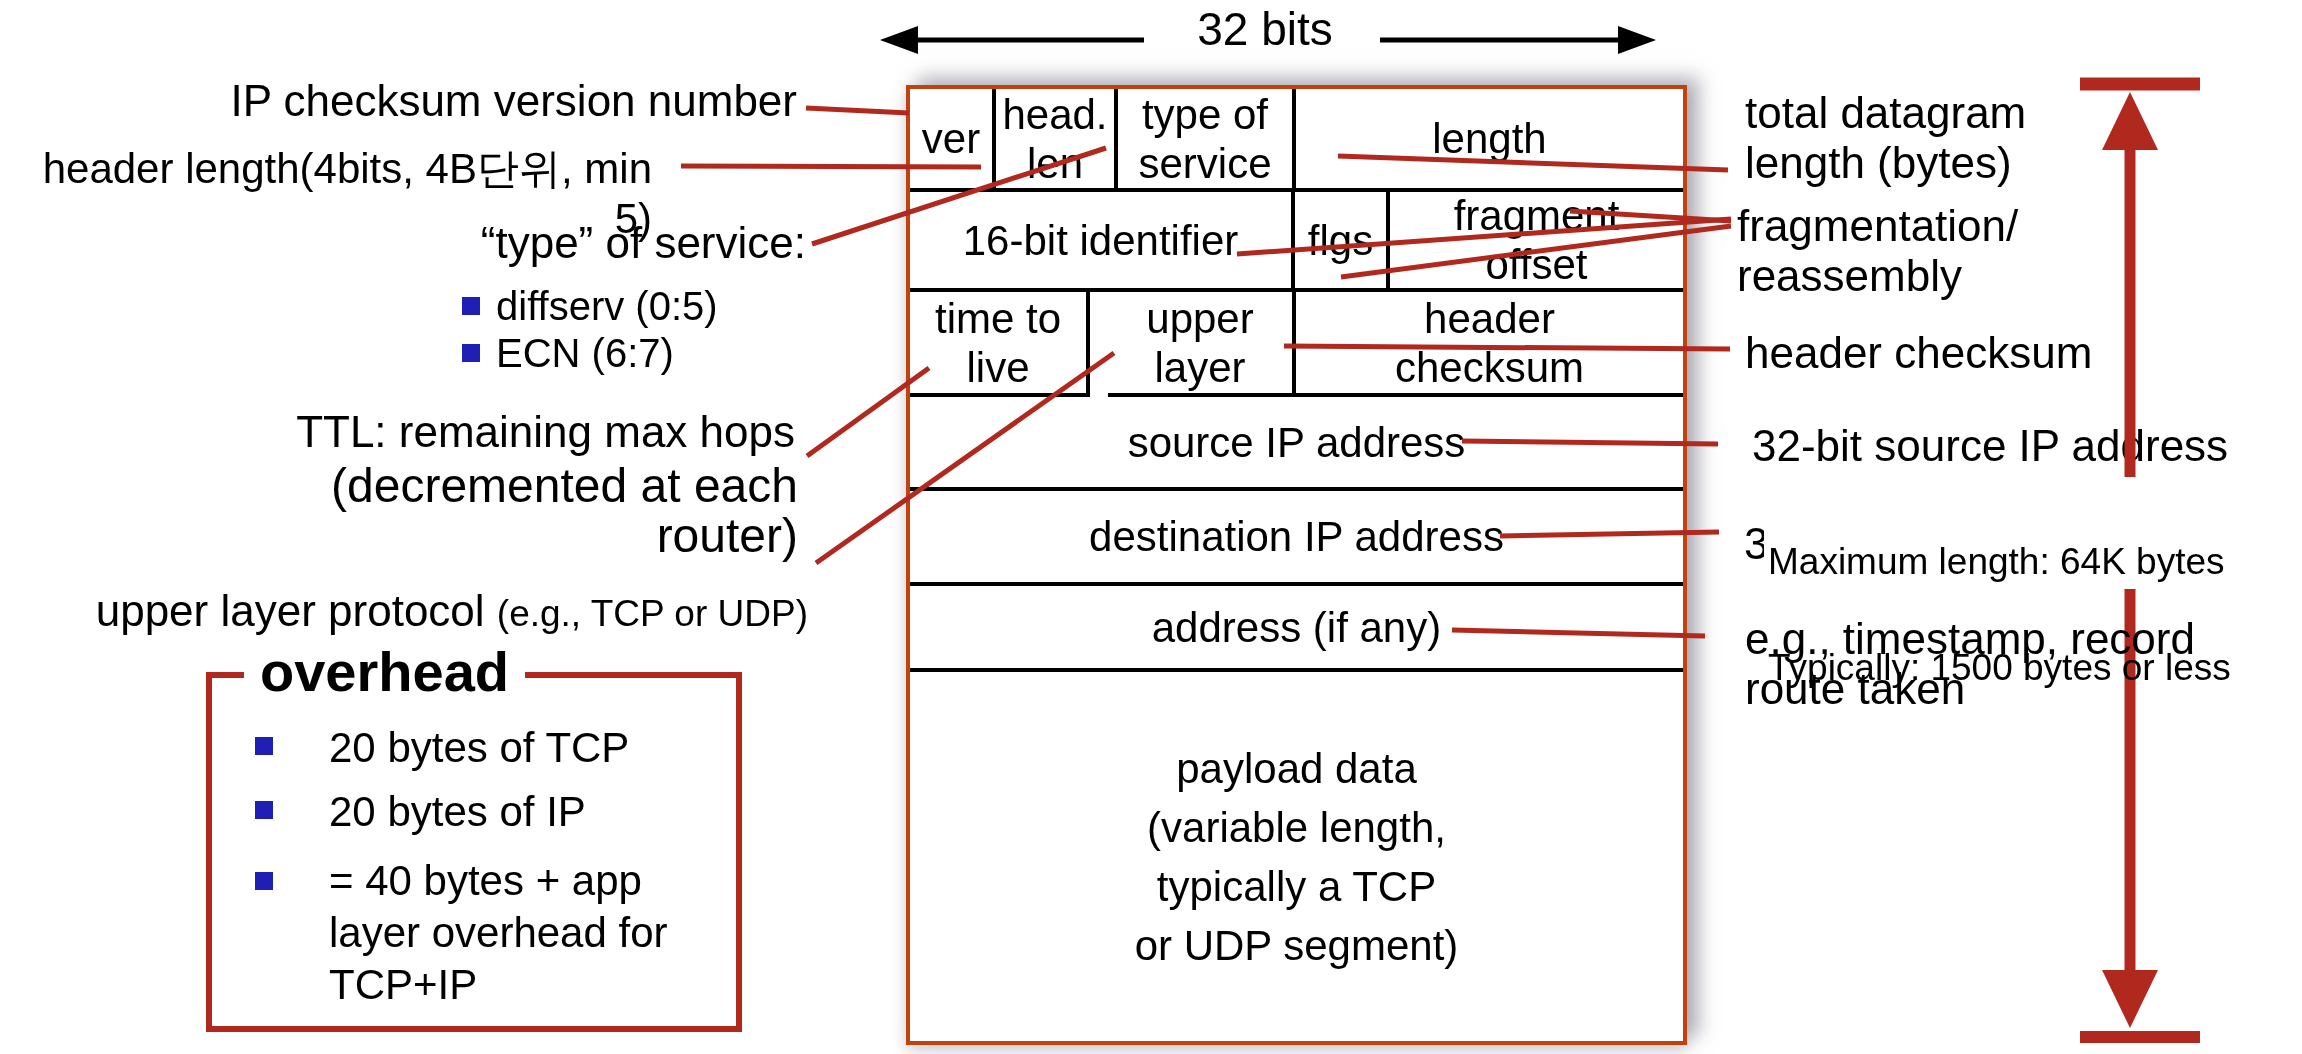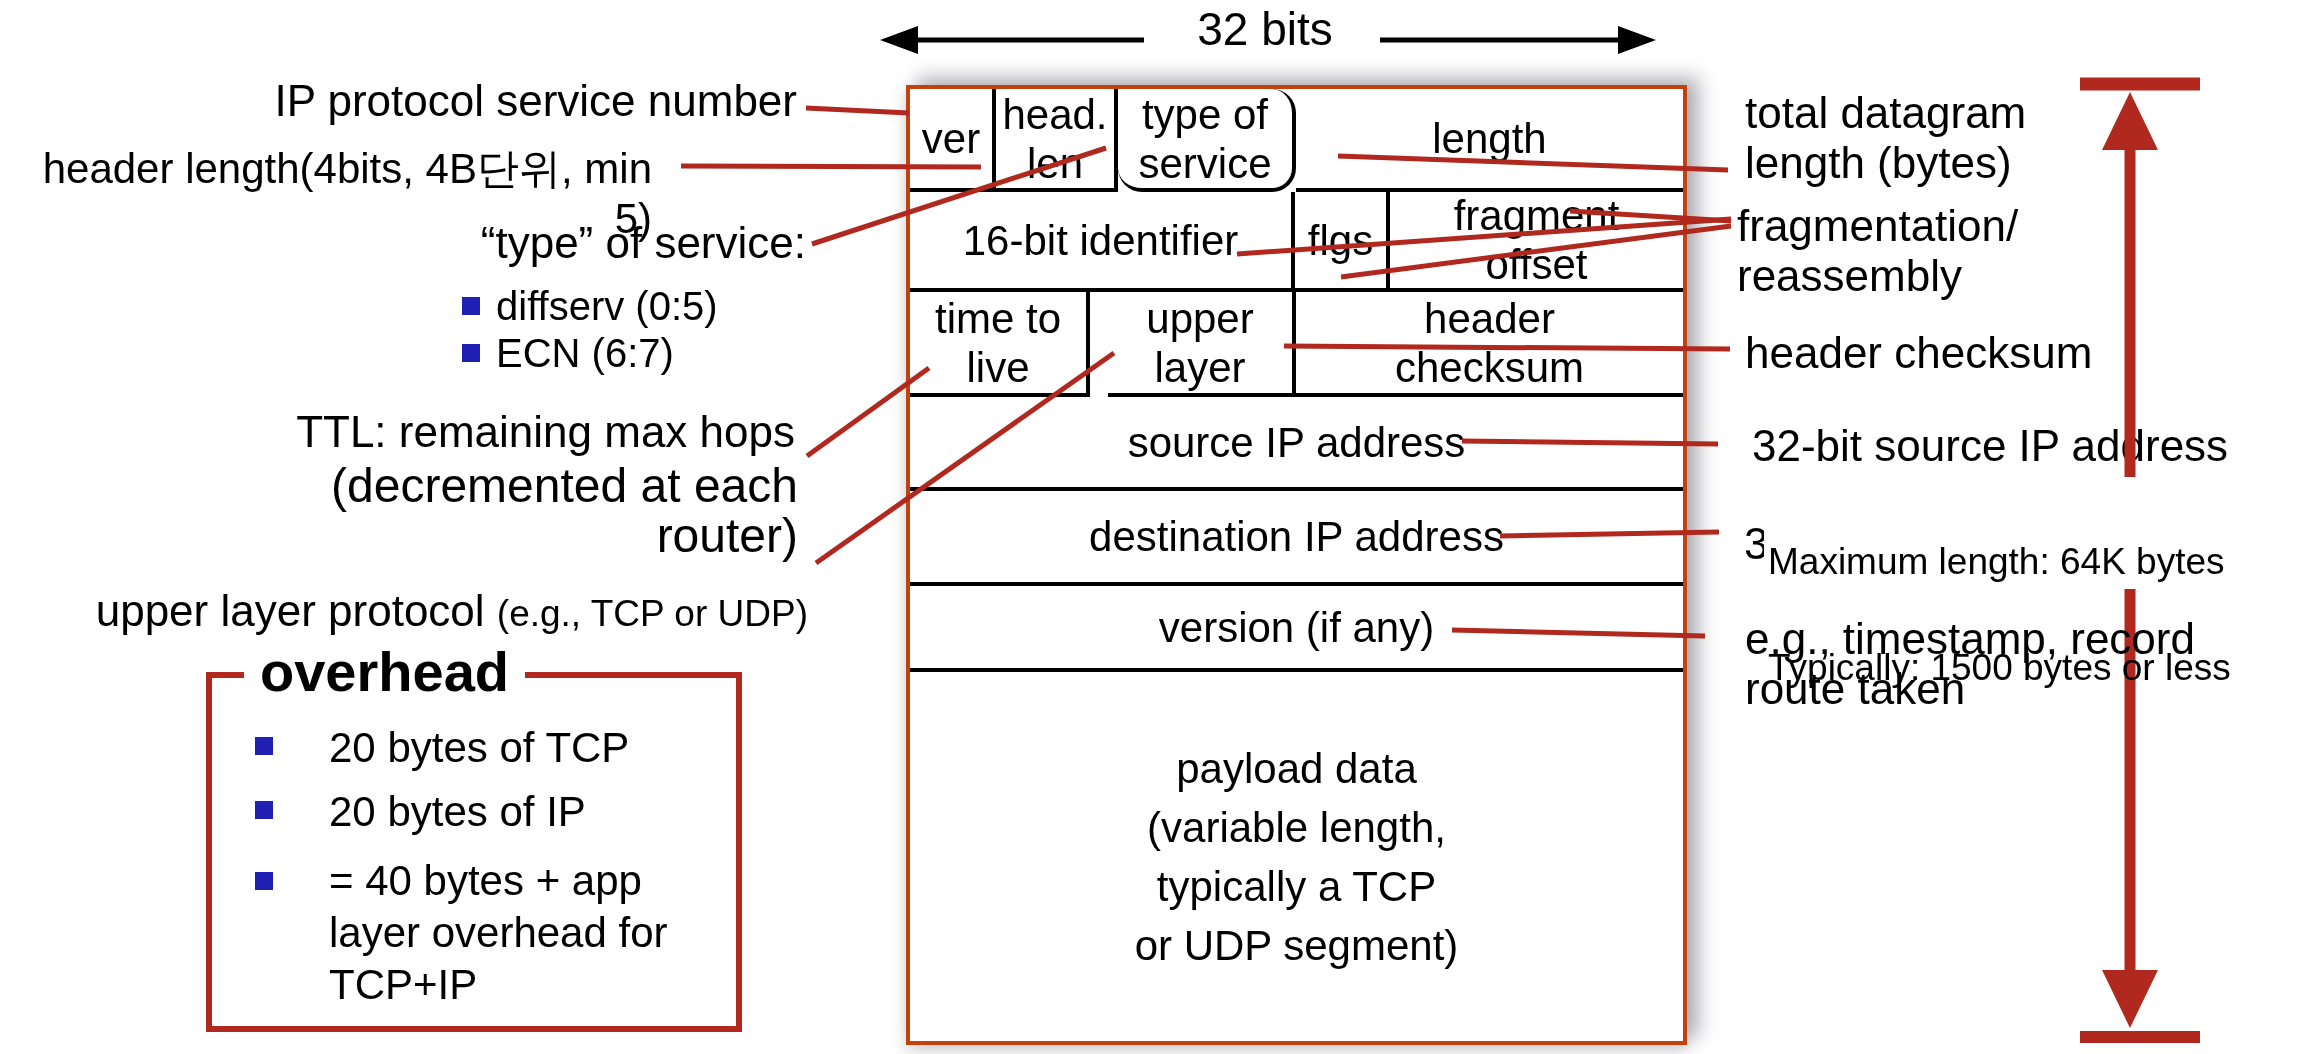--- a/index.html
+++ b/index.html
@@ -94,7 +94,7 @@
 or UDP segment)</div>
   </div>
 
-  <div class="lbl r" style="left:200px;top:76px;width:597px;">IP protocol service number</div>
+  <div class="lbl r" style="left:200px;top:76px;width:597px;">IP checksum version number</div>
   <div class="lbl r" style="left:0;top:144px;width:652px;font-size:42px;">header length(4bits, 4B단위, min 5)</div>
   <div class="lbl r" style="left:300px;top:218px;width:506px;">“type” of service:</div>
 

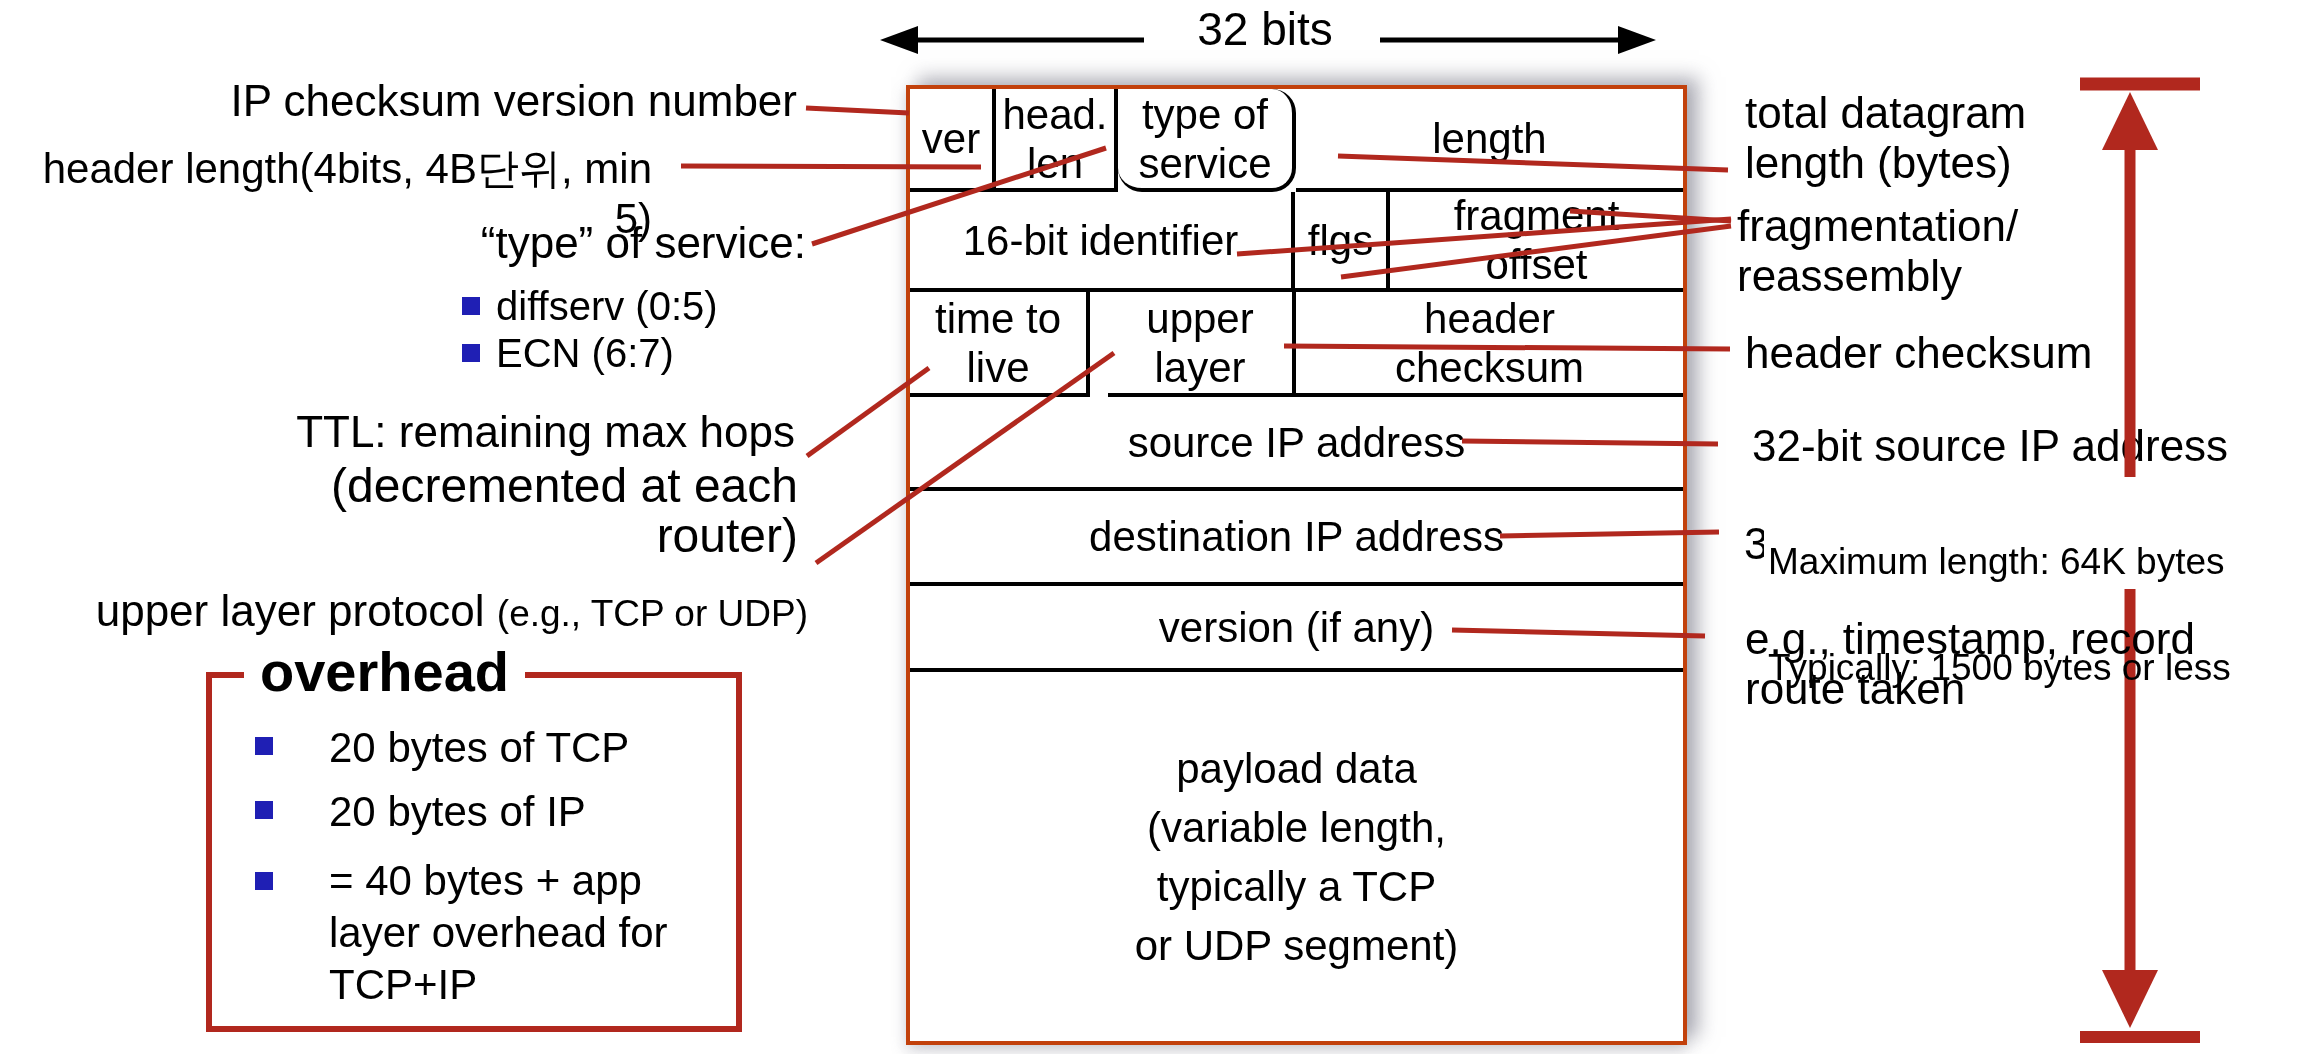--- a/index.html
+++ b/index.html
@@ -69,7 +69,7 @@
     <div class="cell br bb" style="left:0;top:0;width:86px;height:103px;">ver</div>
     <div class="cell br bb" style="left:86px;top:0;width:122px;height:103px;">head.
 len</div>
-    <div class="cell br bb" style="left:208px;top:0;width:178px;height:103px;border-radius:24px;">type of
+    <div class="cell br bb" style="left:208px;top:0;width:178px;height:103px;">type of
 service</div>
     <div class="cell bb" style="left:386px;top:0;width:387px;height:103px;">length</div>
 

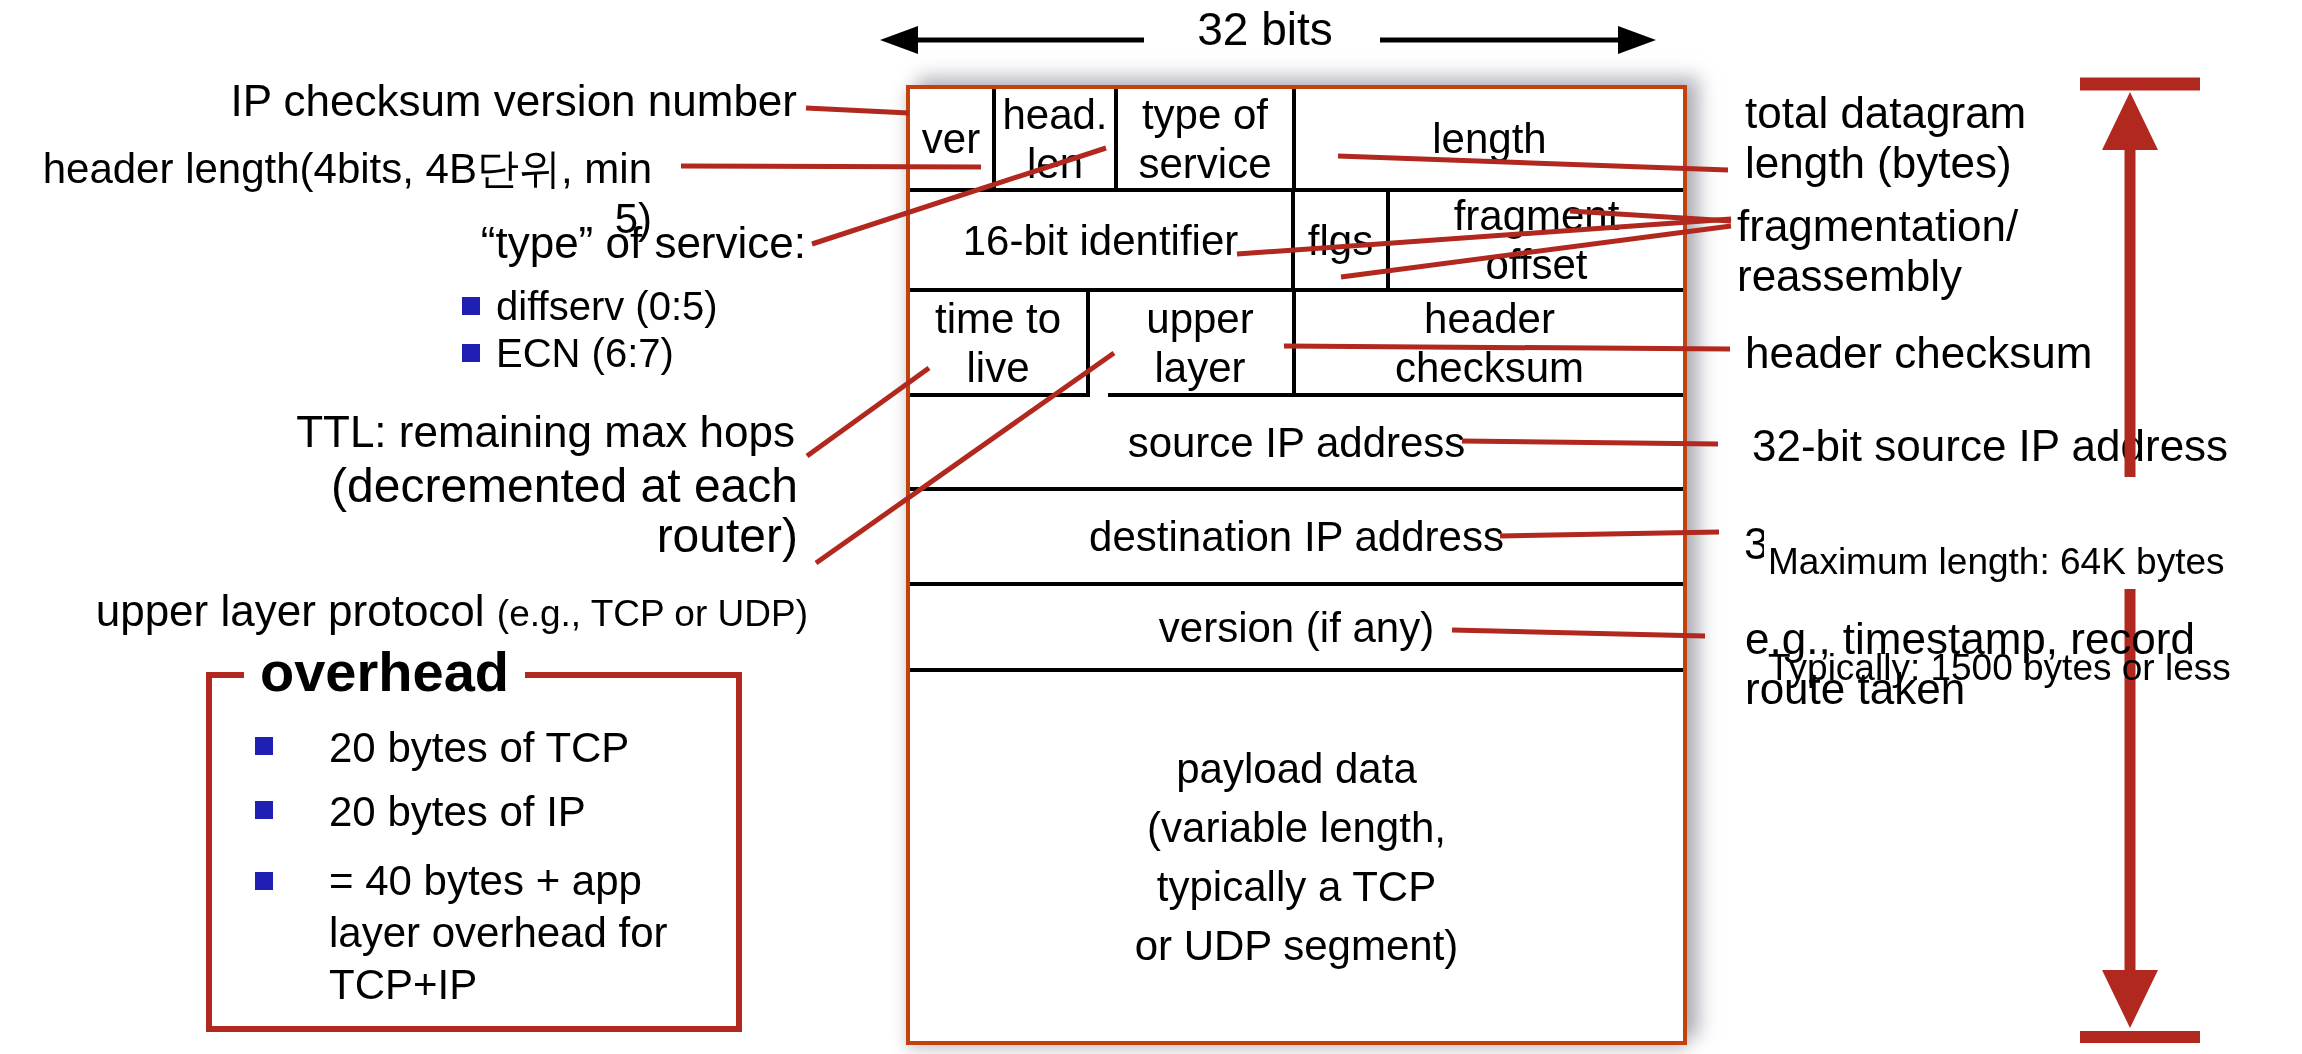--- a/index.html
+++ b/index.html
@@ -87,7 +87,7 @@
 
     <div class="cell bb" style="left:0;top:308px;width:773px;height:94px;">source IP address</div>
     <div class="cell bb" style="left:0;top:402px;width:773px;height:95px;">destination IP address</div>
-    <div class="cell bb" style="left:0;top:497px;width:773px;height:86px;">version (if any)</div>
+    <div class="cell bb" style="left:0;top:497px;width:773px;height:86px;">address (if any)</div>
     <div class="cell payload" style="left:0;top:583px;width:773px;height:369px;">payload data
 (variable length,
 typically a TCP

